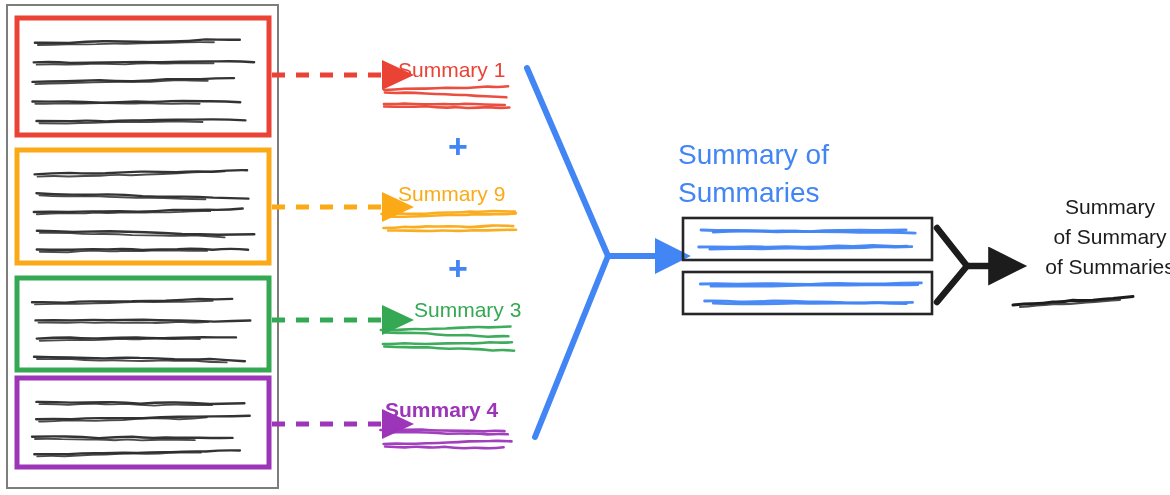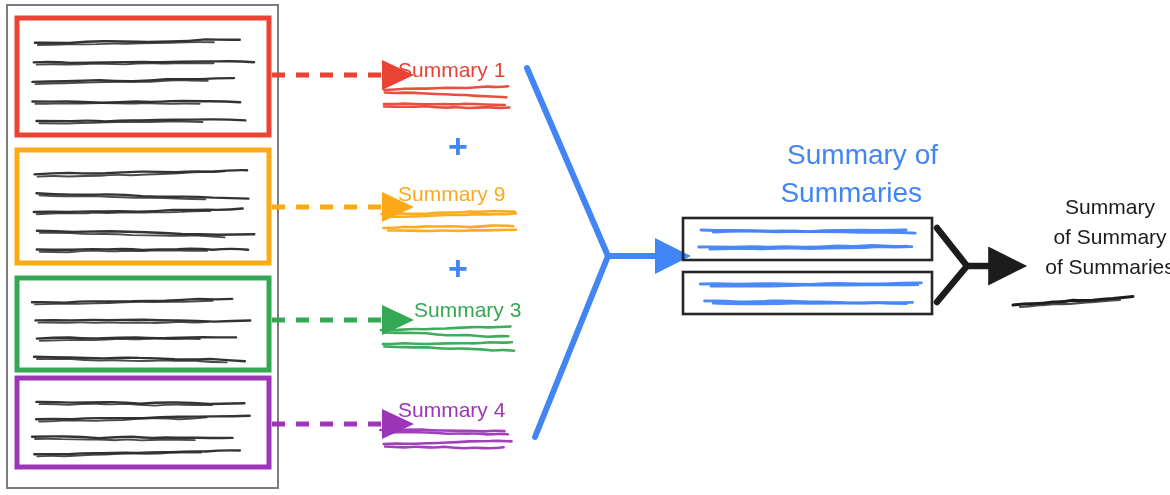--- a/index.html
+++ b/index.html
@@ -8,7 +8,7 @@
   #canvas{position:absolute;left:0;top:0;width:1170px;height:495px;}
   .lbl{position:absolute;white-space:nowrap;line-height:1.18;}
   .sum-lbl{font-size:21px;font-weight:400;}
-  .sos-lbl{font-size:28px;font-weight:400;color:#4285F4;text-align:right;width:260px;}
+  .sos-lbl{font-size:28px;font-weight:400;color:#4285F4;text-align:left;width:260px;}
   .final-lbl{font-size:21px;font-weight:400;color:#1c1c1c;text-align:center;width:200px;}
 </style>
 </head>

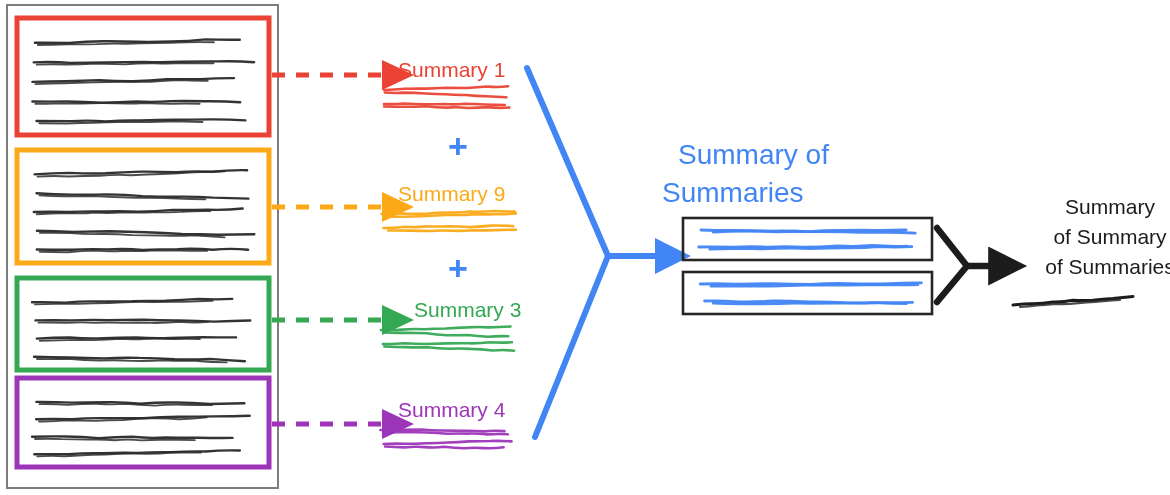--- a/index.html
+++ b/index.html
@@ -144,7 +144,7 @@
     <div class="lbl" style="left:448px;top:248px;color:#4285F4;font-size:34px;font-weight:700;">+</div>
 
     <div class="lbl sos-lbl" style="left:678px;top:138px;">Summary of</div>
-    <div class="lbl sos-lbl" style="left:662px;top:176px;">Summaries</div>
+    <div class="lbl sos-lbl" style="left:678px;top:176px;">Summaries</div>
 
     <div class="lbl final-lbl" style="left:1010px;top:195px;">Summary</div>
     <div class="lbl final-lbl" style="left:1010px;top:225px;">of Summary</div>

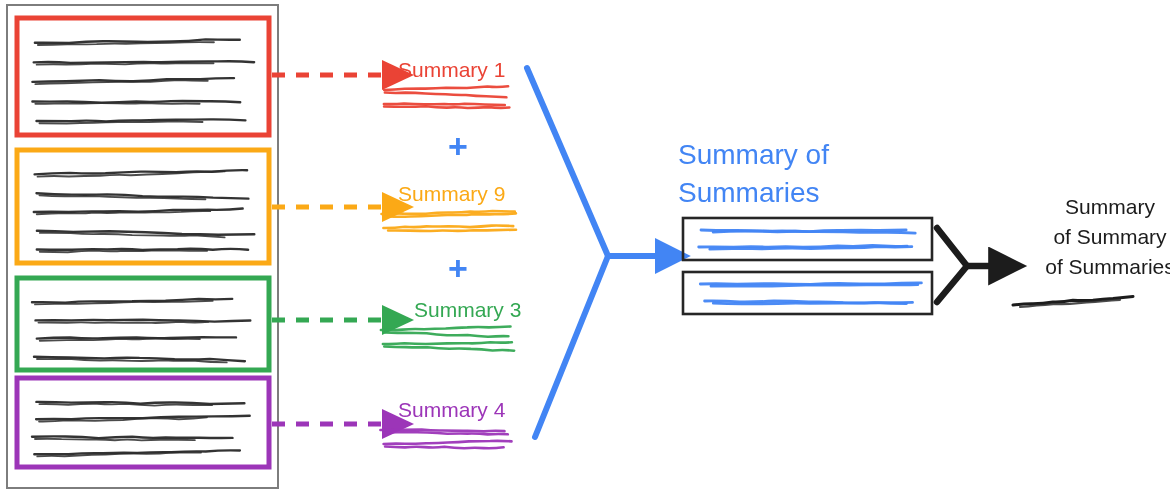--- a/index.html
+++ b/index.html
@@ -138,7 +138,7 @@
     <div class="lbl sum-lbl" style="left:398px;top:58px;color:#EA4335;">Summary 1</div>
     <div class="lbl sum-lbl" style="left:398px;top:182px;color:#FBA916;">Summary 9</div>
     <div class="lbl sum-lbl" style="left:398px;top:298px;color:#34A853;margin-left:16px;">Summary 3</div>
-    <div class="lbl sum-lbl" style="left:398px;top:398px;color:#9C35B8;">Summary 4</div>
+    <div class="lbl sum-lbl" style="left:385px;top:398px;color:#9C35B8;font-weight:bold;">Summary 4</div>
 
     <div class="lbl" style="left:448px;top:126px;color:#4285F4;font-size:34px;font-weight:700;">+</div>
     <div class="lbl" style="left:448px;top:248px;color:#4285F4;font-size:34px;font-weight:700;">+</div>

